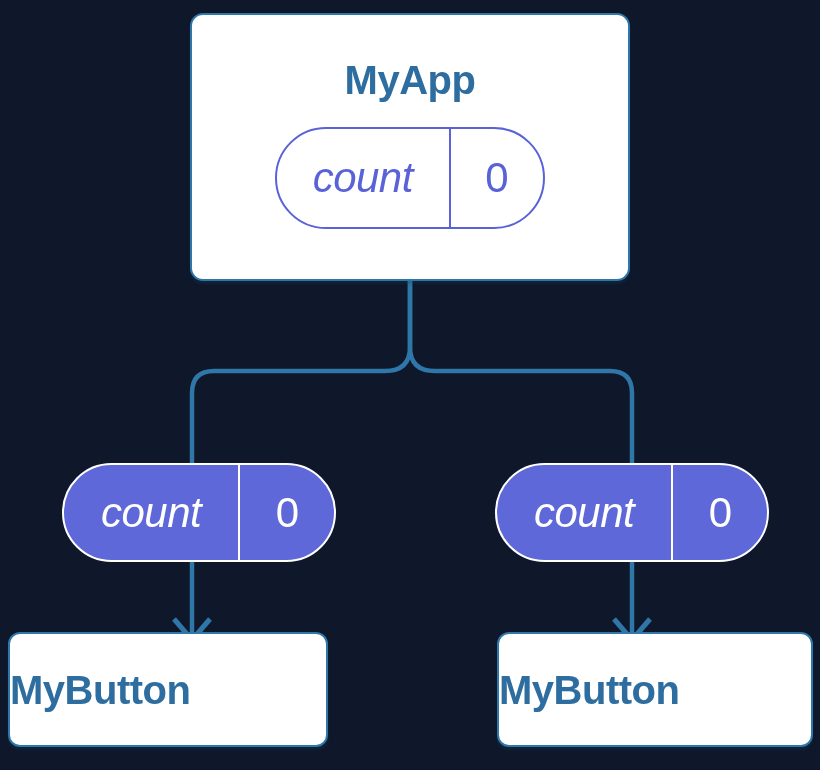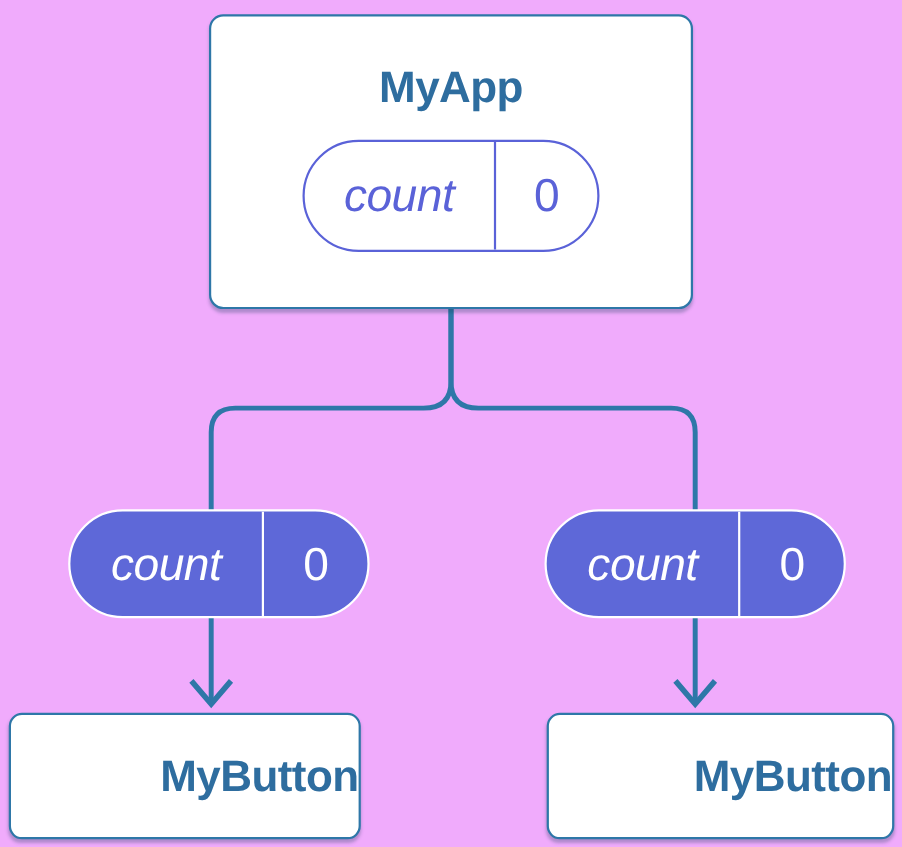--- a/index.html
+++ b/index.html
@@ -11,7 +11,7 @@
     position: relative;
     width: 820px;
     height: 770px;
-    background: #f0abfc;
+    background: #0f172a;
     overflow: hidden;
     font-family: "Liberation Sans", sans-serif;
   }

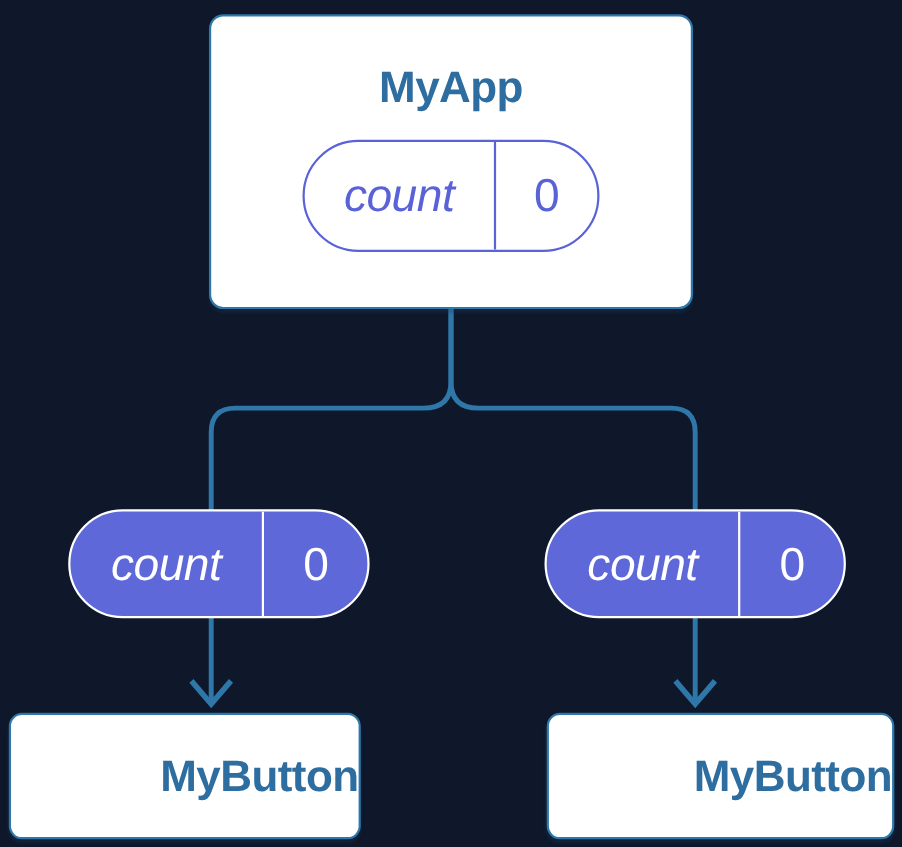--- a/index.html
+++ b/index.html
@@ -106,12 +106,12 @@
   .solid-pill.pos-left  { left: 62px; }
   .solid-pill.pos-right { left: 495px; }
   .leaf-card {
-    top: 648px;
+    top: 632px;
     height: 115px;
     border-radius: 12px;
     display: flex;
     align-items: center;
-    justify-content: flex-end;
+    justify-content: flex-start;
   }
   .leaf-card .card-title {
     margin-top: 0;

